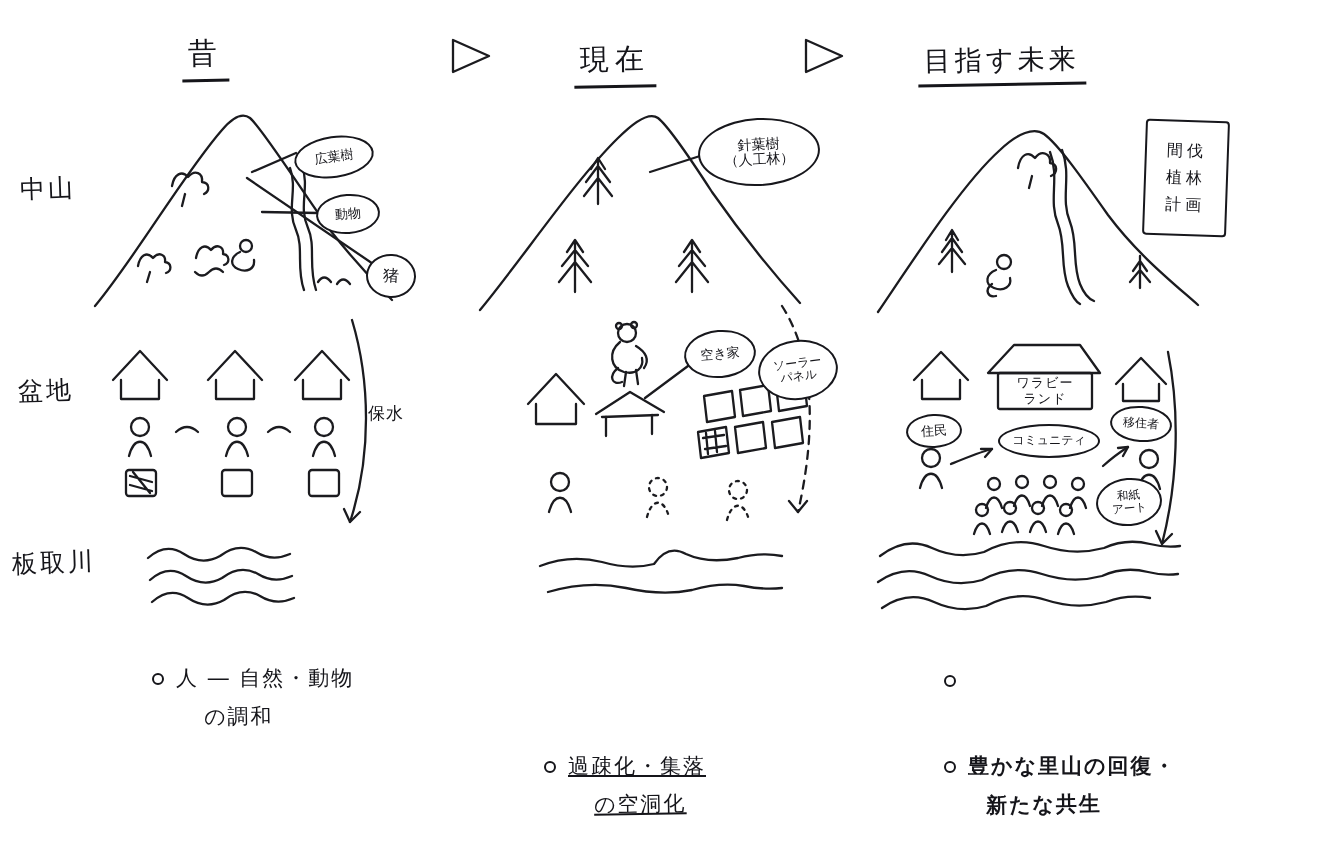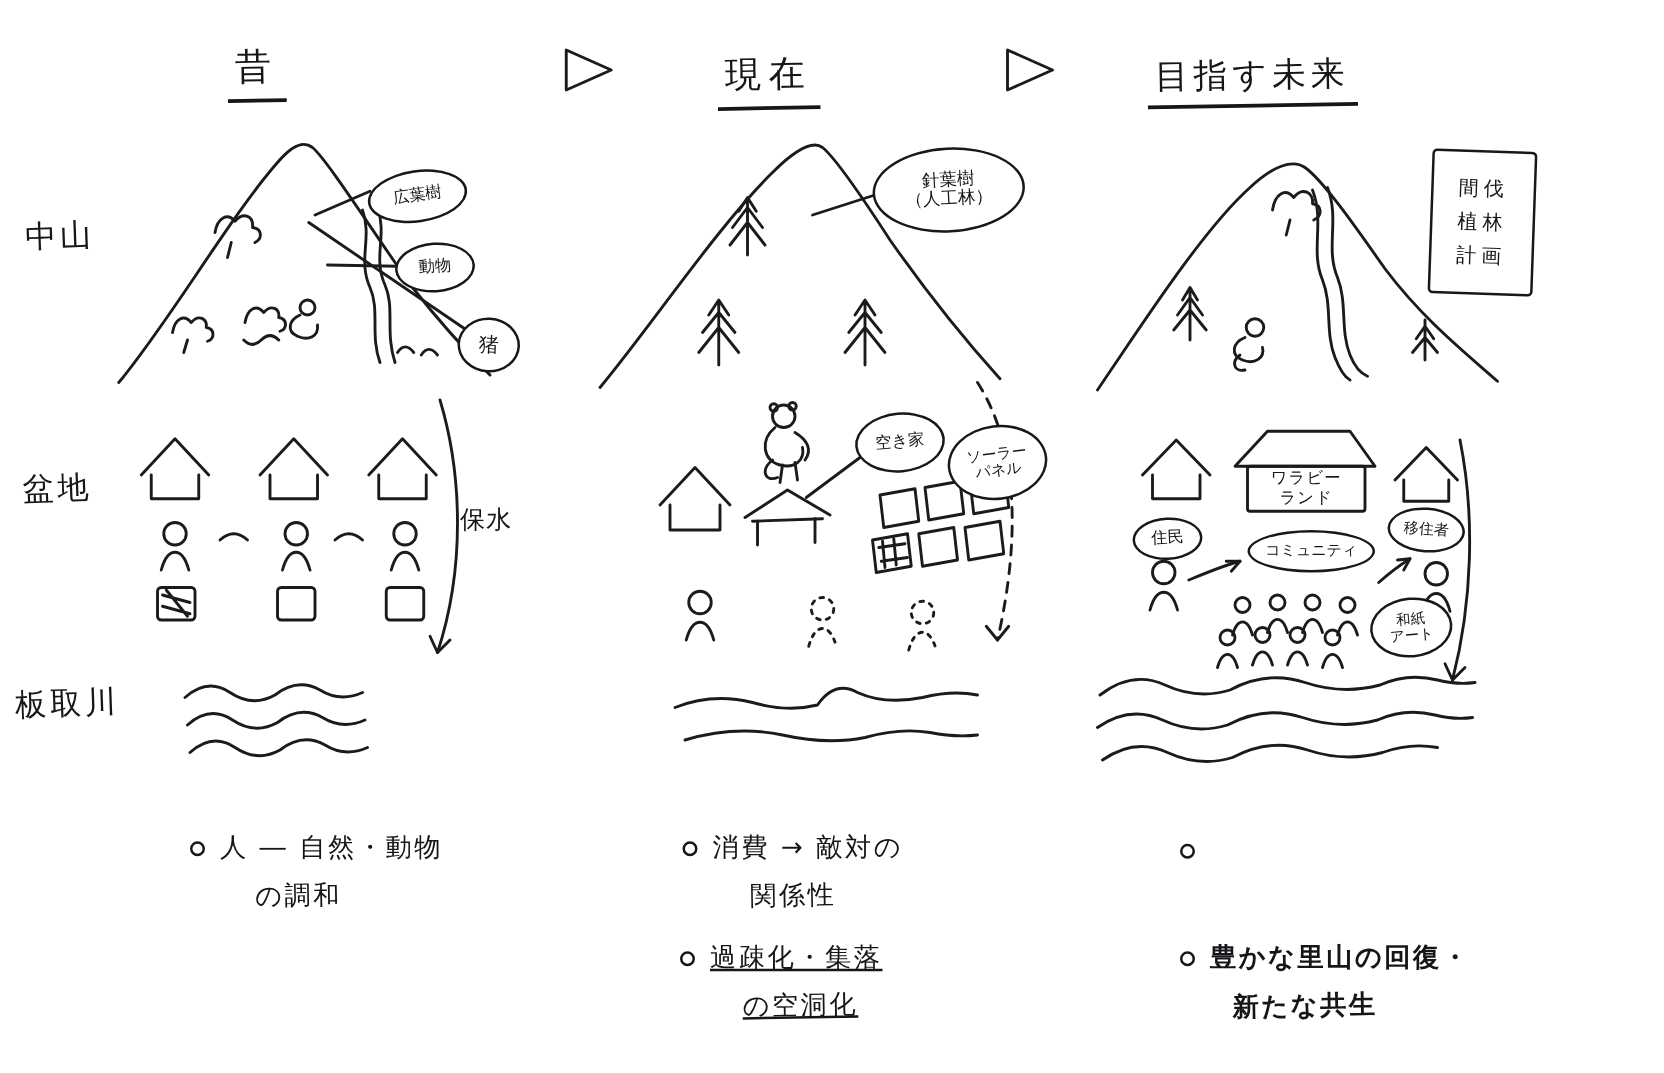--- a/index.html
+++ b/index.html
@@ -16,7 +16,7 @@
     display:flex;flex-direction:column;align-items:center;justify-content:center;
     text-align:center;font-size:13px;line-height:1.1;white-space:nowrap;background:#fff;
   }
-  .tag{position:absolute;font-size:20px;letter-spacing:1px;}
+  .tag{position:absolute;font-size:17px;letter-spacing:1px;}
   .note-box{
     position:absolute;border:2.6px solid #17171c;border-radius:4px;
     display:flex;flex-direction:column;align-items:center;justify-content:center;

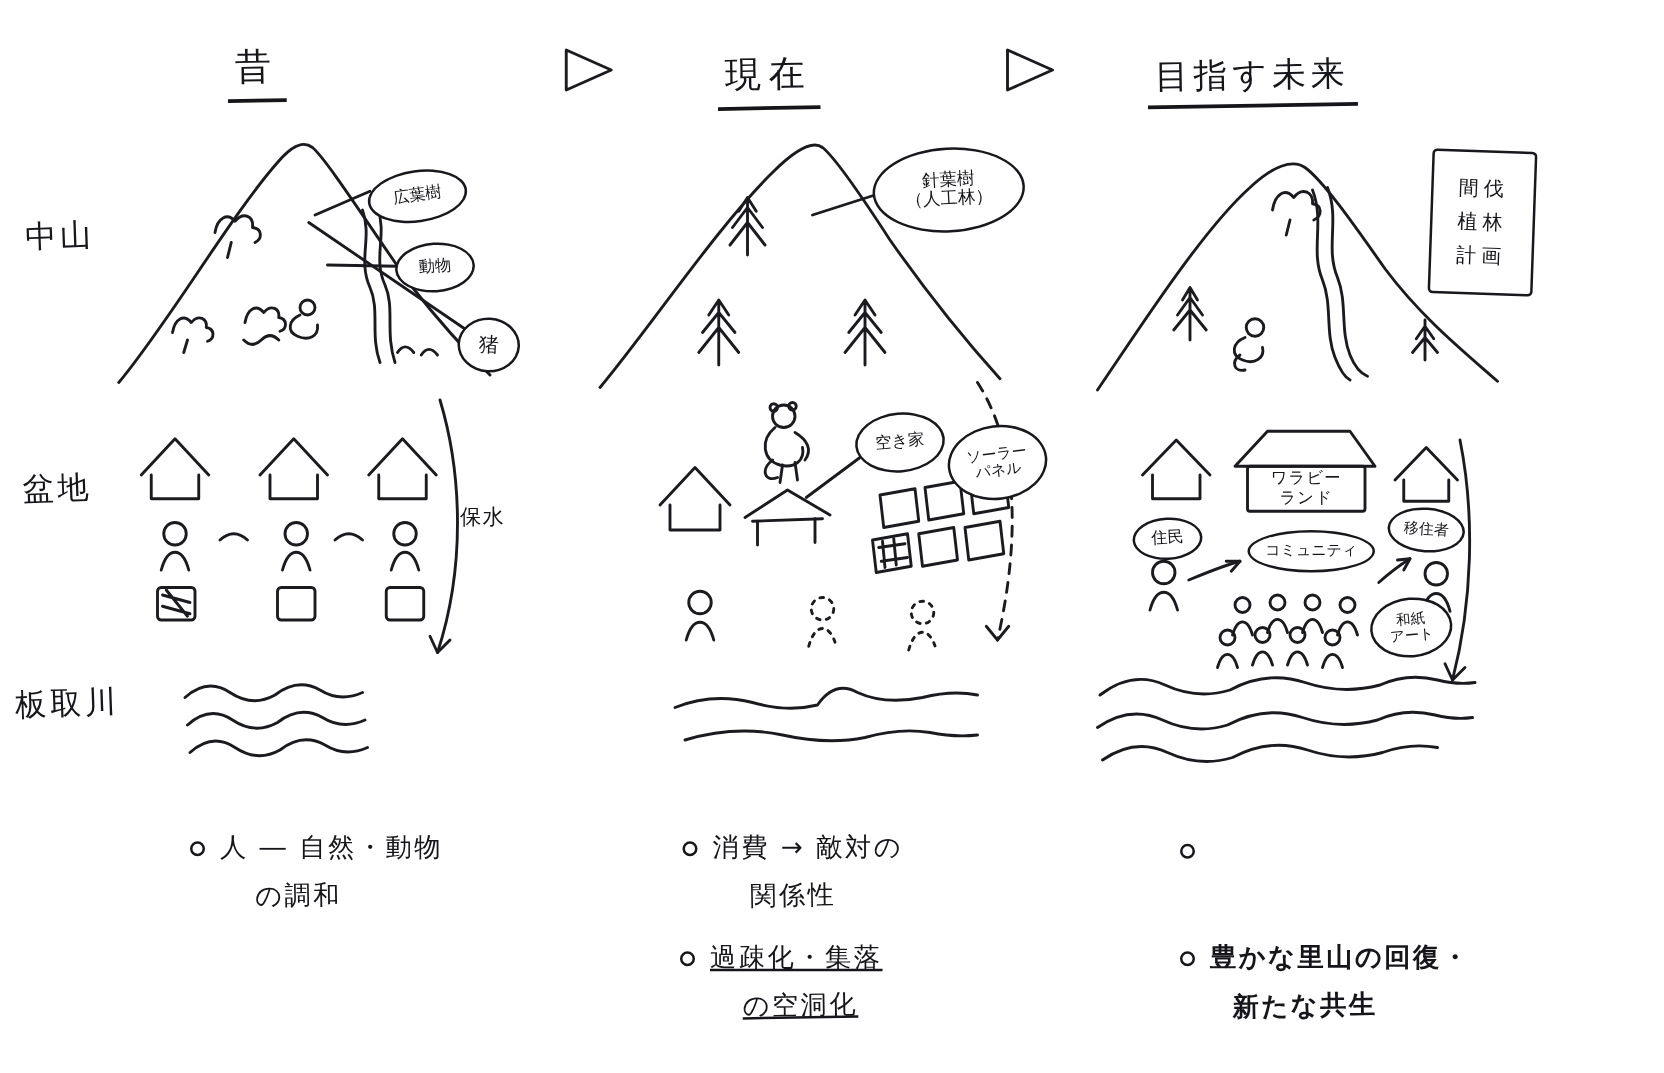--- a/index.html
+++ b/index.html
@@ -286,13 +286,6 @@
     </span>
   </div>
 
-  <div class="bullet" style="left:546px;top:664px;">
-    <span class="dot"></span>
-    <span class="b-lines">
-      <span>消費 → 敵対の</span>
-      <span class="b2" style="padding-left:30px;">関係性</span>
-    </span>
-  </div>
   <div class="bullet" style="left:544px;top:752px;text-decoration:underline;">
     <span class="dot"></span>
     <span class="b-lines">

